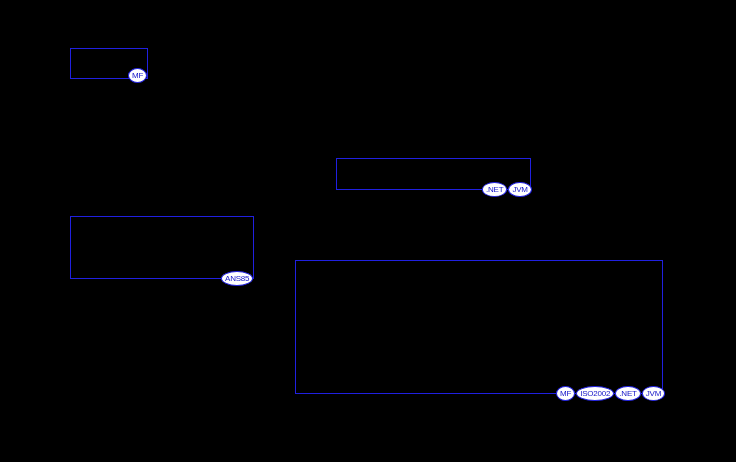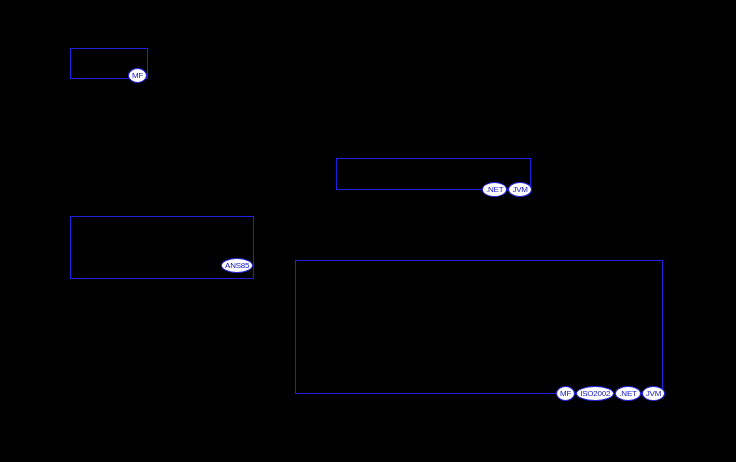--- a/index.html
+++ b/index.html
@@ -78,7 +78,7 @@
   <div class="node-box" style="left:70px; top:216px; width:184px; height:63px;">
     <div class="node-title"></div>
   </div>
-  <div class="badge-row" style="left:221px; top:258px;">
+  <div class="badge-row" style="left:221px; top:271px;">
     <span class="badge">ANS85</span>
   </div>
 

